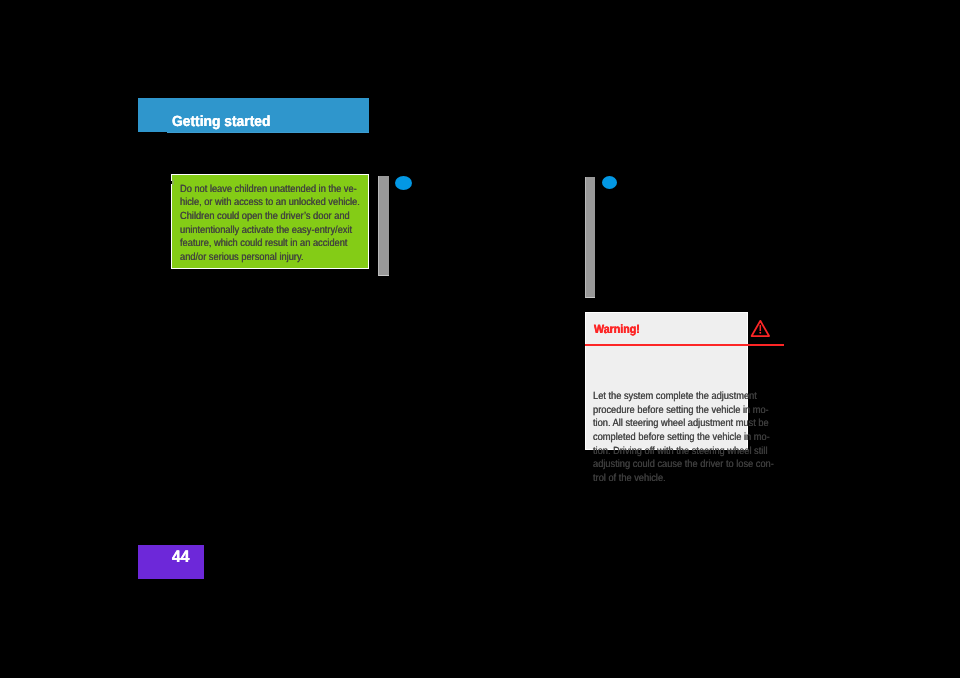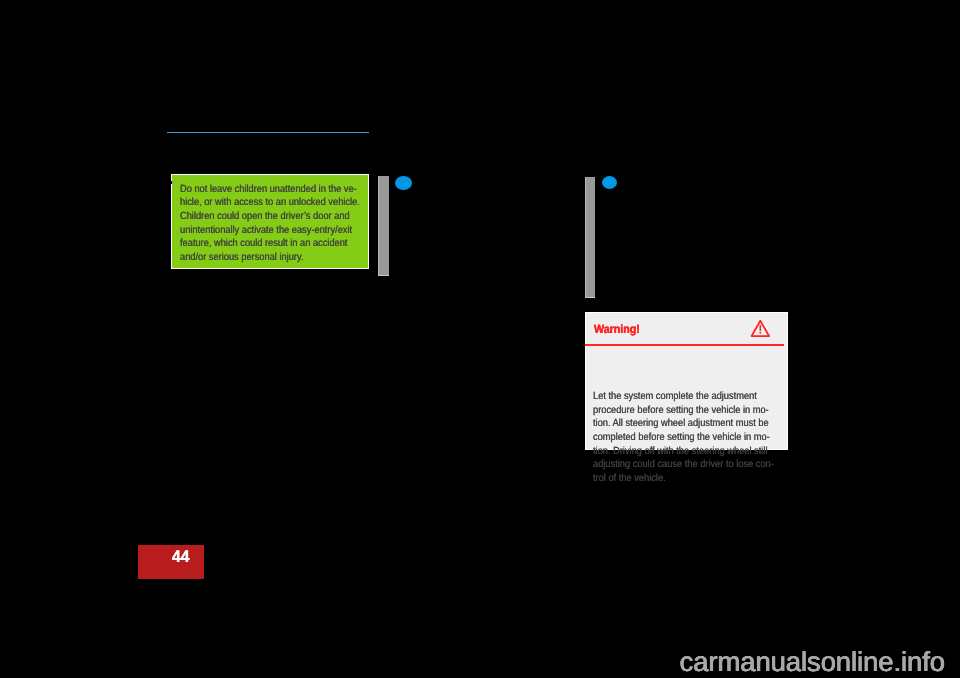--- a/index.html
+++ b/index.html
@@ -193,6 +193,9 @@
 <div class="page">
 
   <div class="section-header-step"></div>
+  <div class="section-header">
+    <div class="section-header-label">Getting started</div>
+  </div>
 
   <div class="note-box">
     <div class="note-notch"></div>

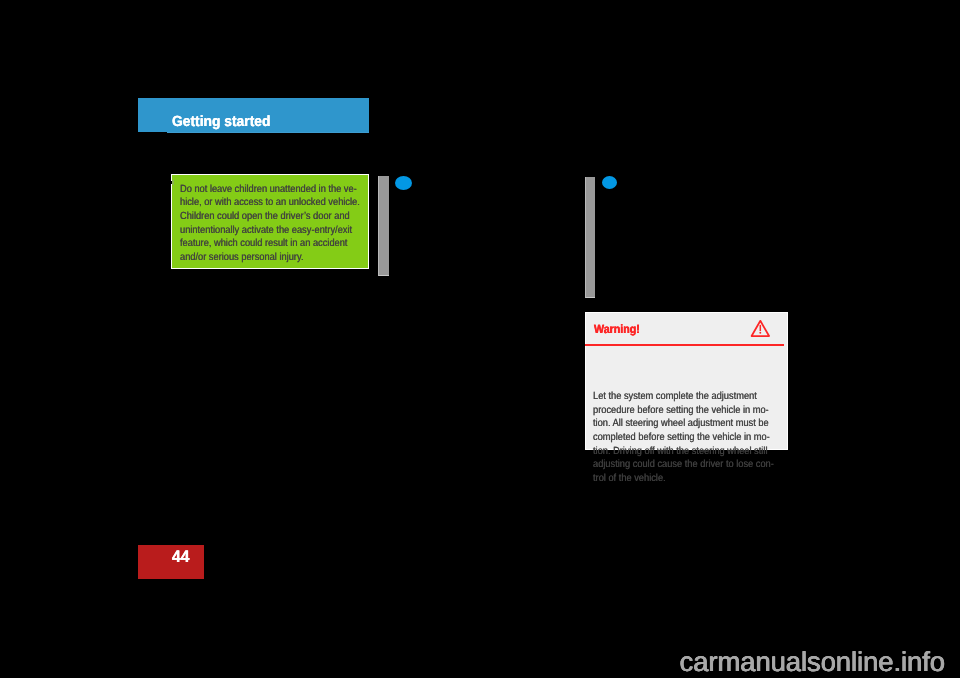--- a/index.html
+++ b/index.html
@@ -112,7 +112,7 @@
     position: absolute;
     left: 584.8px;
     top: 312.1px;
-    width: 203px;
+    width: 163px;
     height: 138.0px;
     background: #efefef;
     box-sizing: border-box;

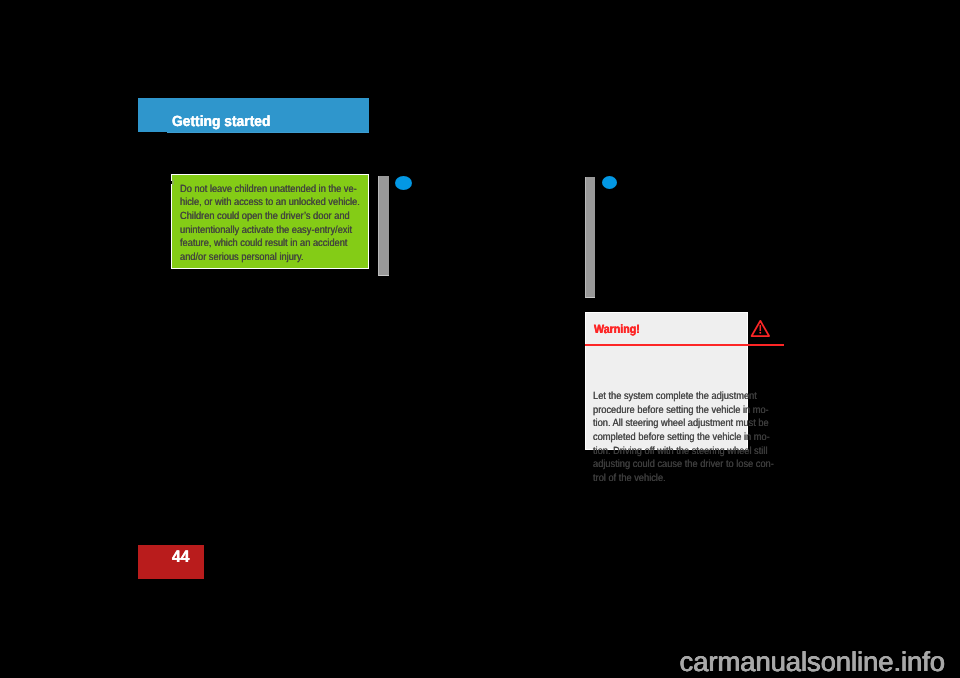--- a/index.html
+++ b/index.html
@@ -160,7 +160,7 @@
     top: 544.8px;
     width: 66.2px;
     height: 34px;
-    background: #b91c1c;
+    background: #6d28d9;
   }
   .page-number {
     position: absolute;

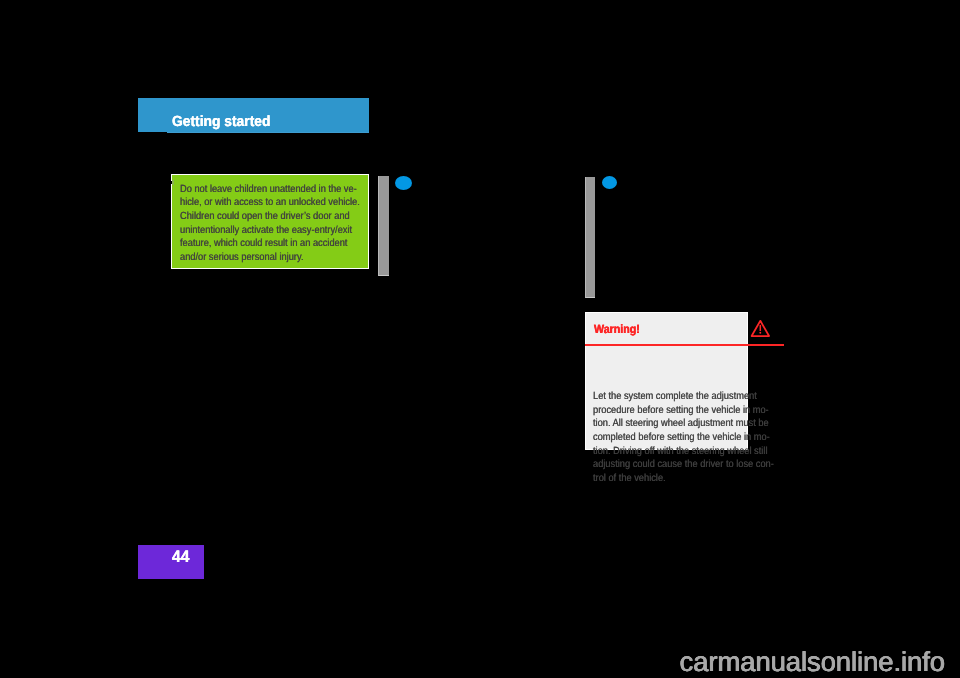--- a/index.html
+++ b/index.html
@@ -239,7 +239,6 @@
     <div class="page-number">44</div>
   </div>
 
-  <div class="watermark">carmanualsonline.info</div>
 
 </div>
 

